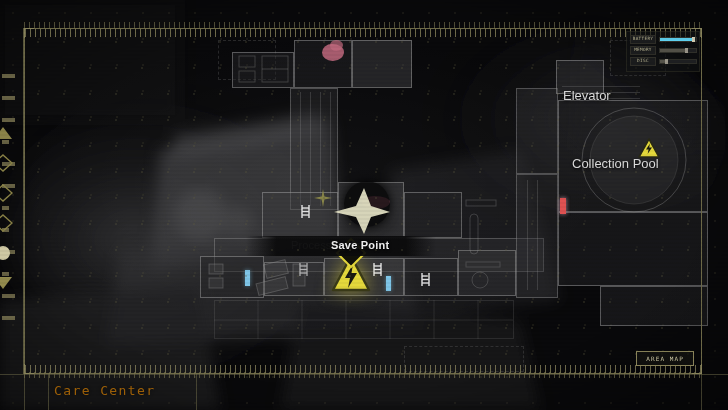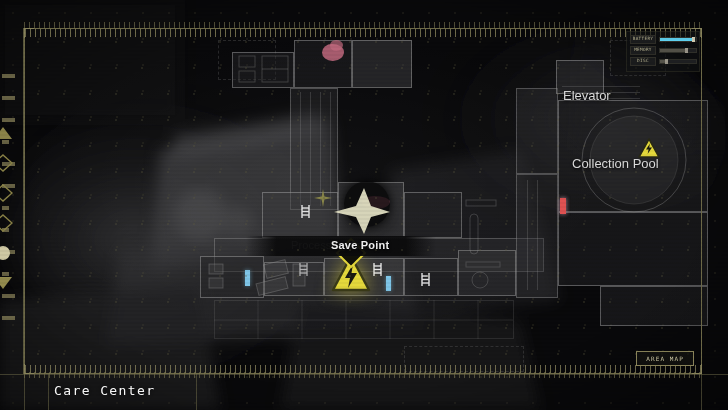--- a/index.html
+++ b/index.html
@@ -55,7 +55,7 @@
   .bb-line{position:absolute;left:0;right:0;top:0;height:1px;background:#6e6a48;opacity:.55;}
   .bb-sep{position:absolute;top:0;bottom:0;width:1px;background:#6e6a48;opacity:.55;}
   #areaname{position:absolute;left:54px;top:9px;font-size:13px;letter-spacing:1.4px;
-            color:#ffffff;text-shadow:0 0 6px rgba(0,0,0,.9);}
+            color:#a16207;text-shadow:0 0 6px rgba(0,0,0,.9);}
 
   
   #hud{position:absolute;right:28px;top:31px;width:74px;

